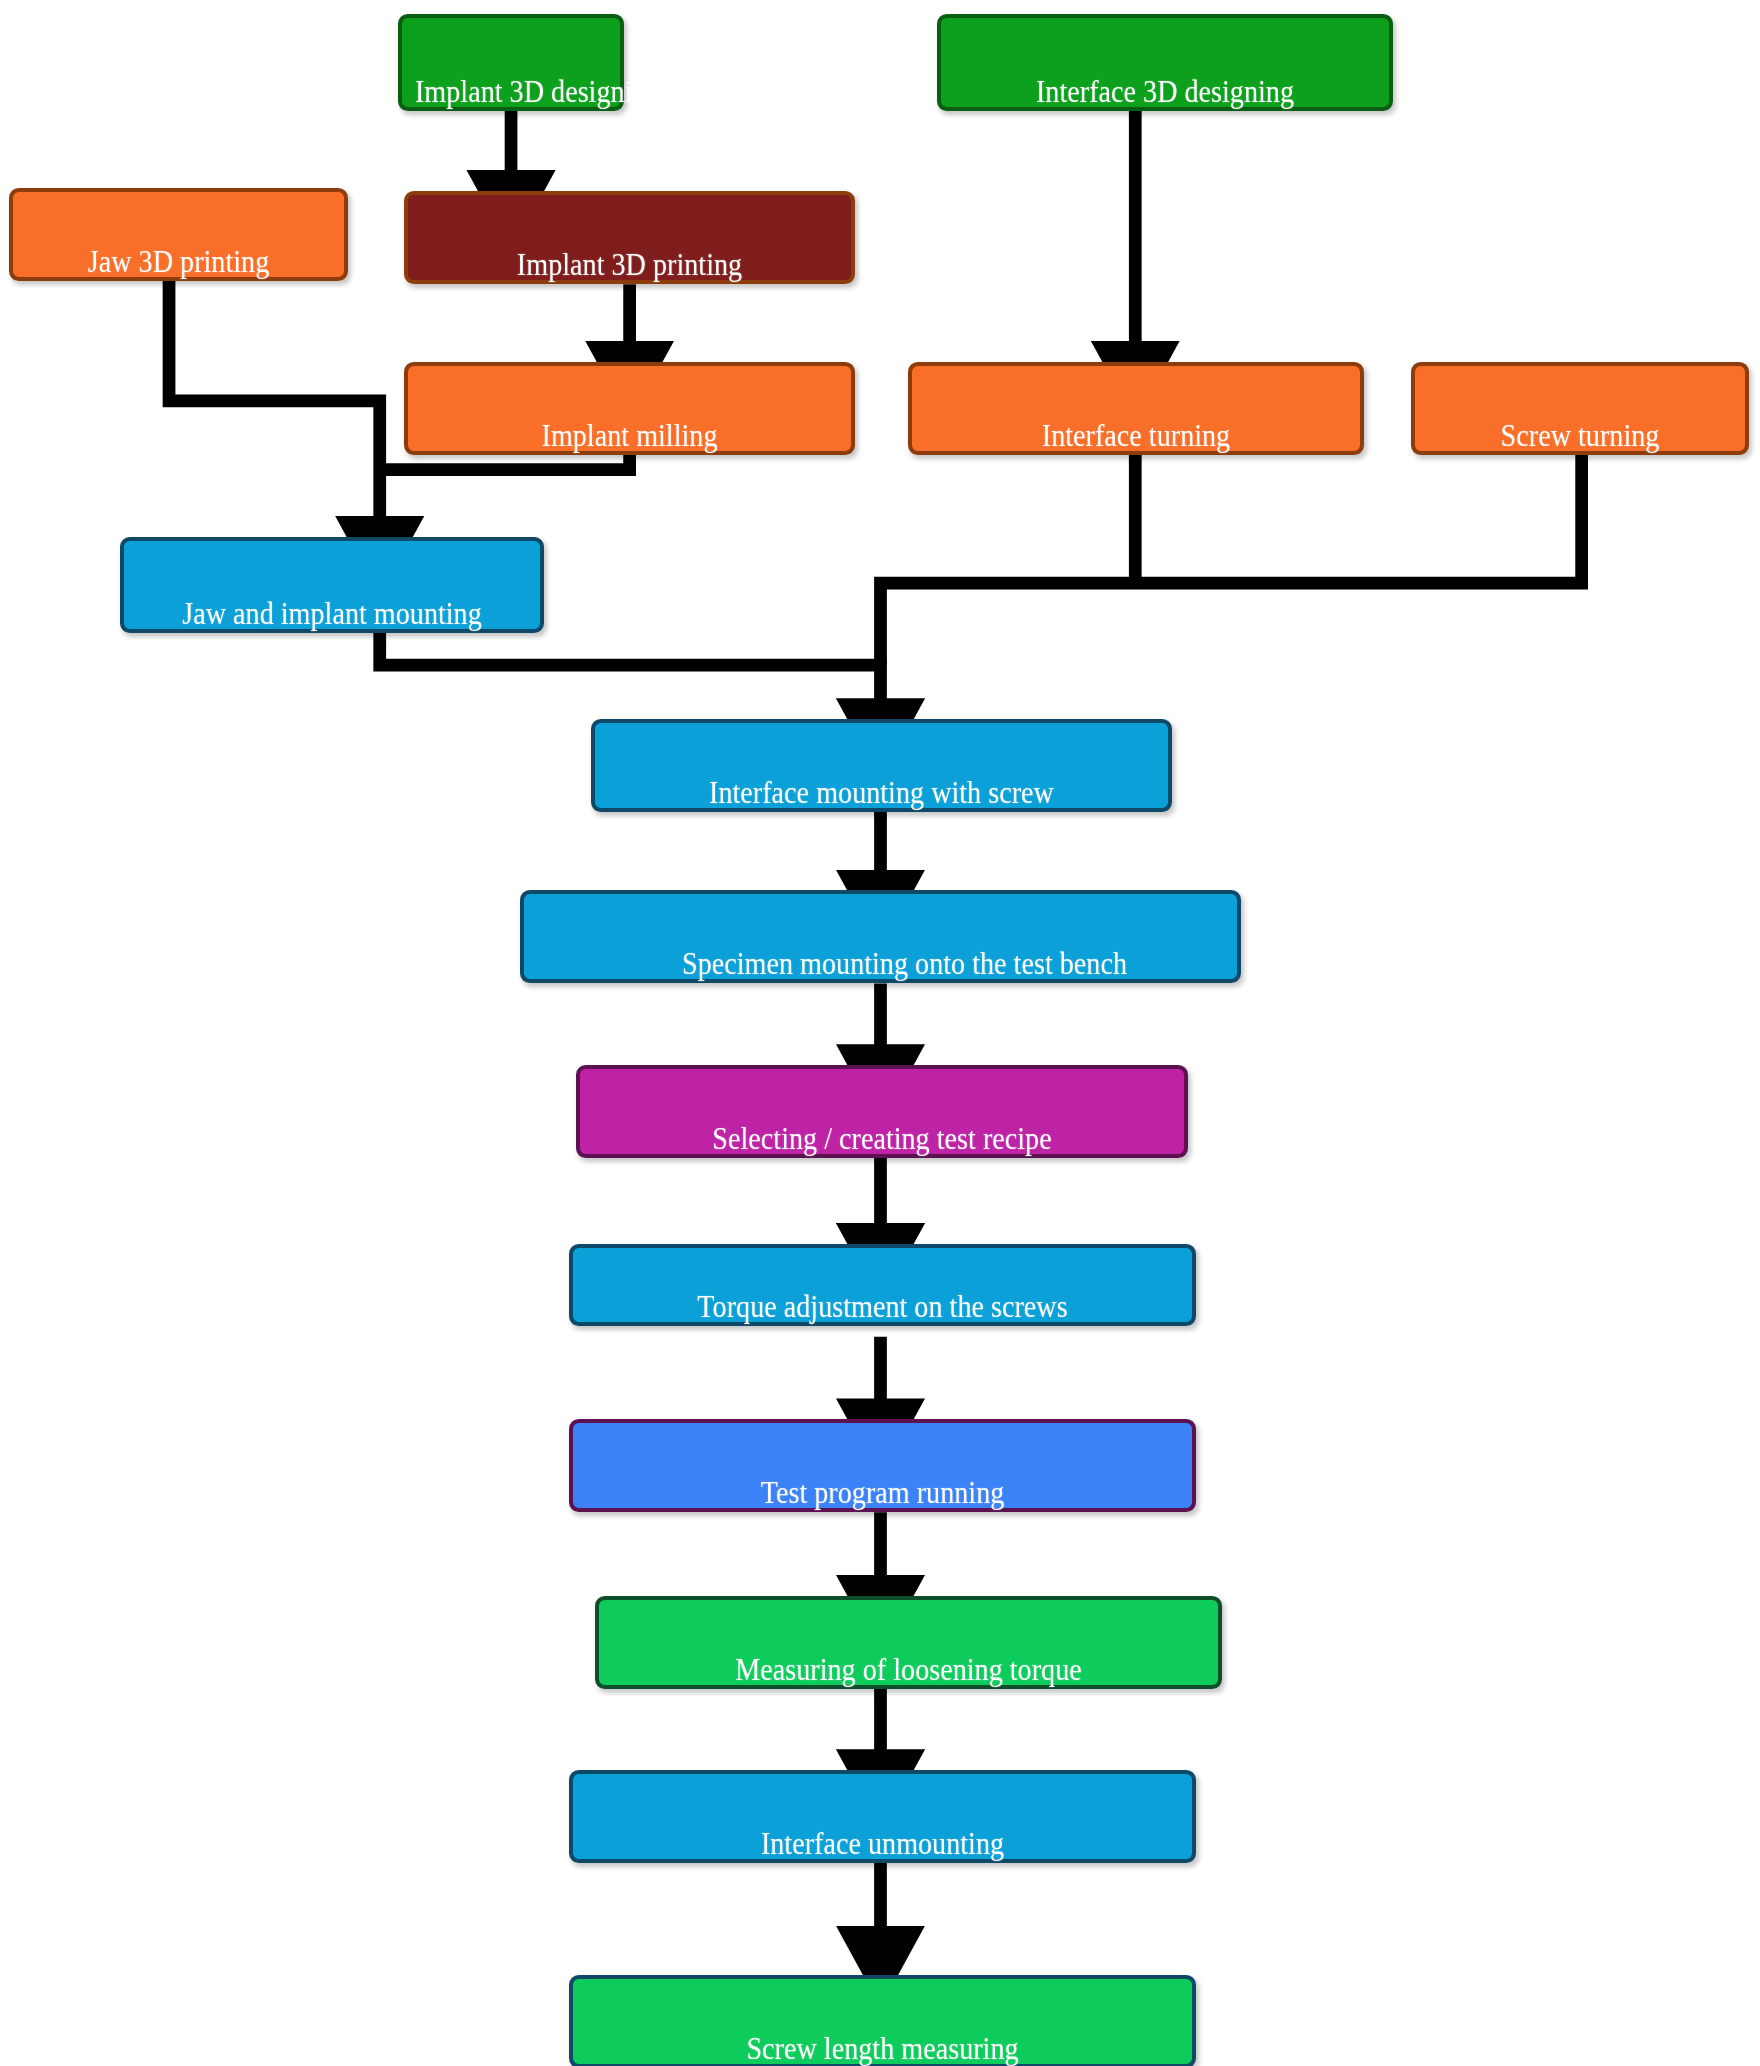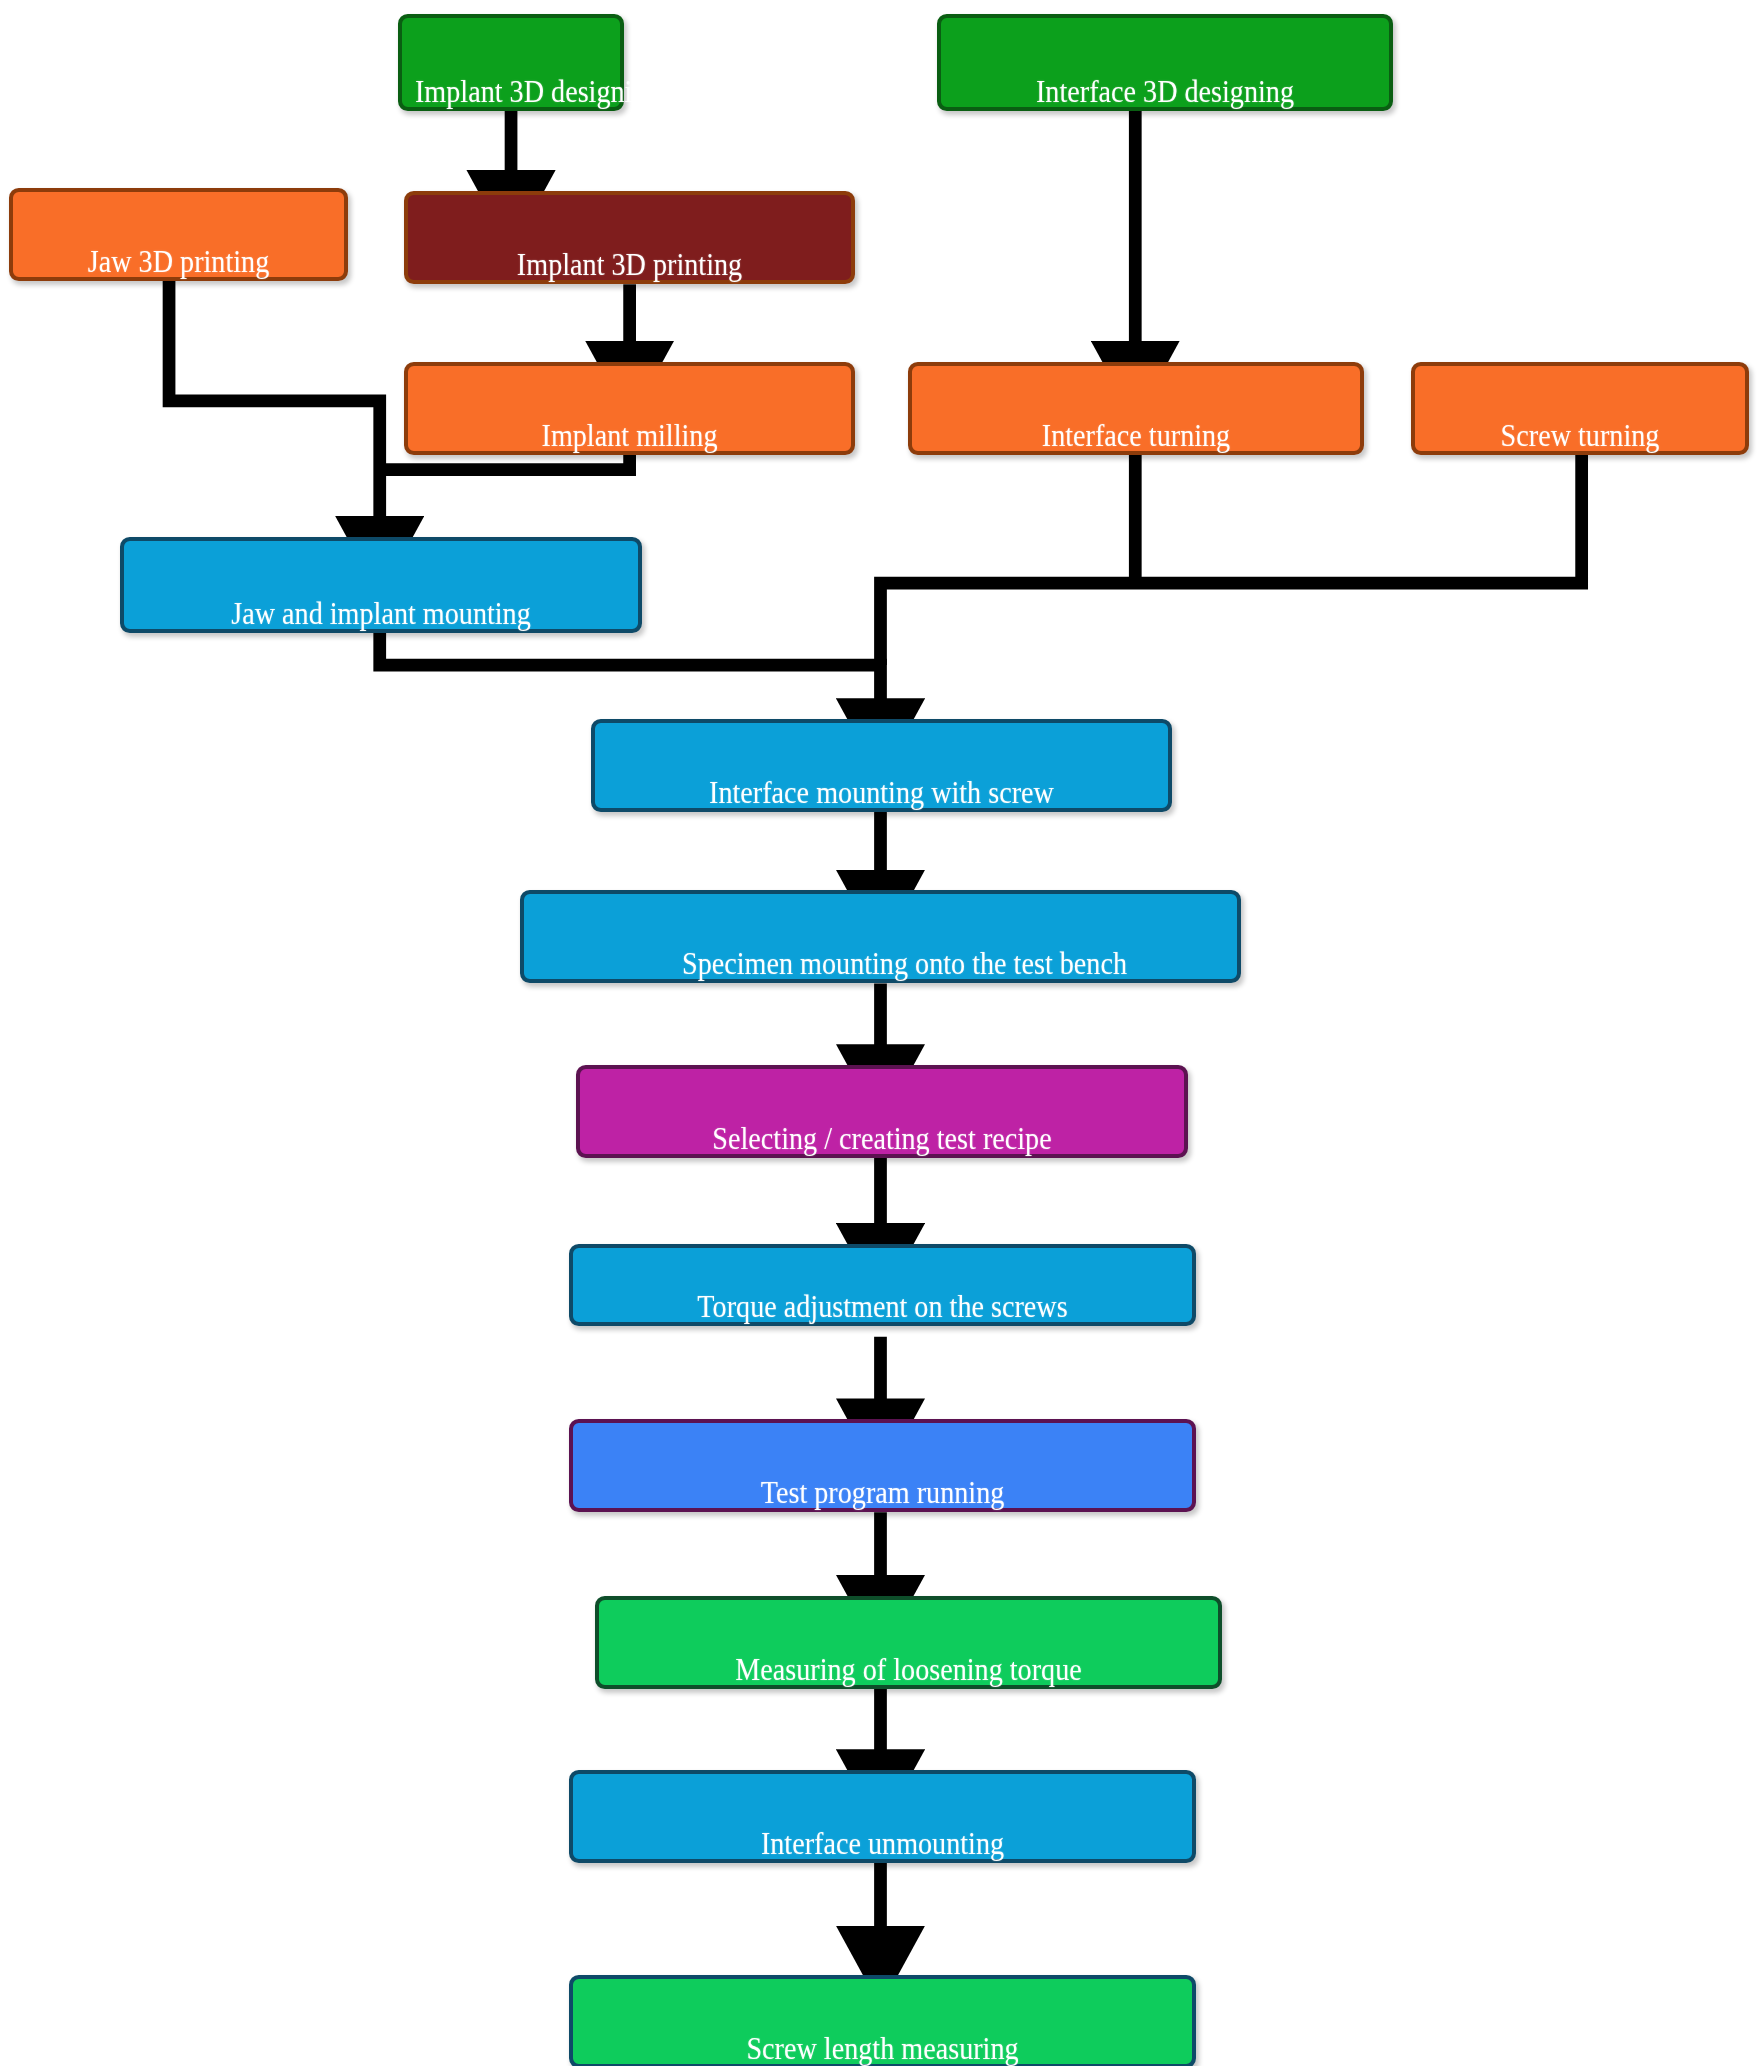--- a/index.html
+++ b/index.html
@@ -74,7 +74,7 @@
       <div class="node" style="left: 1411px; top: 362px; width: 338px; height: 93px; background: rgb(249, 110, 40); border-color: rgb(141, 60, 11); border-width: 4.4px; font-size: 32px;">
         <span class="lbl">Screw turning</span>
       </div>
-      <div class="node" style="left: 120px; top: 537px; width: 522px; height: 96px; background: rgb(11, 160, 216); border-color: rgb(14, 74, 104); border-width: 4.4px; font-size: 32px;">
+      <div class="node" style="left: 120px; top: 537px; width: 424px; height: 96px; background: rgb(11, 160, 216); border-color: rgb(14, 74, 104); border-width: 4.4px; font-size: 32px;">
         <span class="lbl">Jaw and implant mounting</span>
       </div>
       <div class="node" style="left: 591px; top: 719px; width: 581px; height: 93px; background: rgb(11, 160, 216); border-color: rgb(14, 74, 104); border-width: 4.4px; font-size: 32px;">

